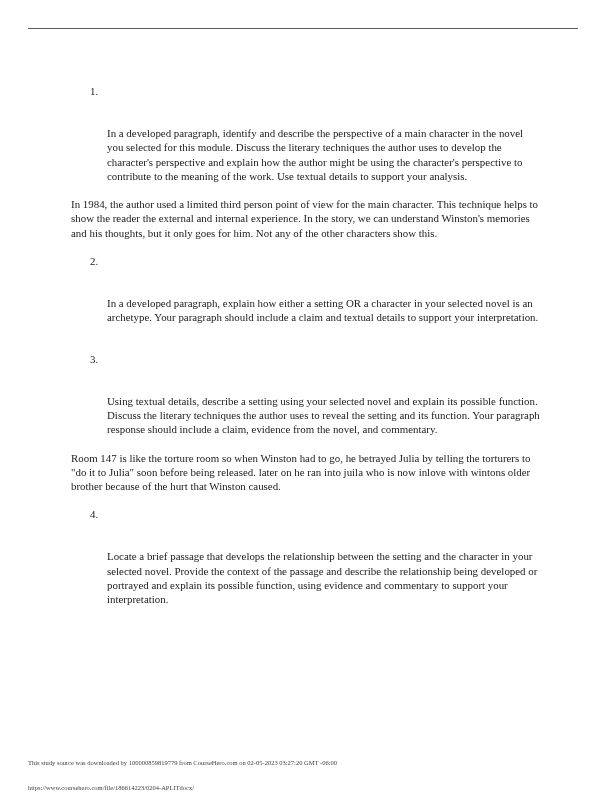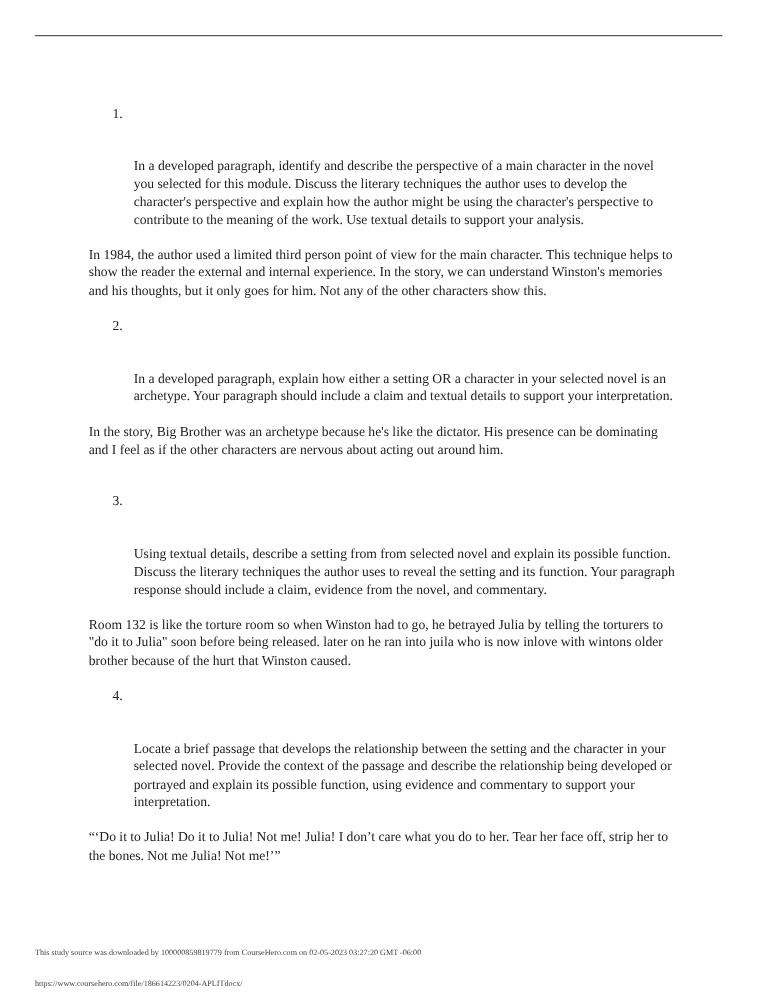--- a/index.html
+++ b/index.html
@@ -83,7 +83,6 @@
       <span class="qtext">In a developed paragraph, explain how either a setting OR a character in your selected novel is an archetype. Your paragraph should include a claim and textual details to support your interpretation.</span>
     </div>
 
-    <p class="para">In the story, Big Brother was an archetype because he's like the dictator. His presence can be dominating and I feel as if the other characters are nervous about acting out around him.</p>
 
     <div class="q-item gap-before">
       <span class="num">3.</span>

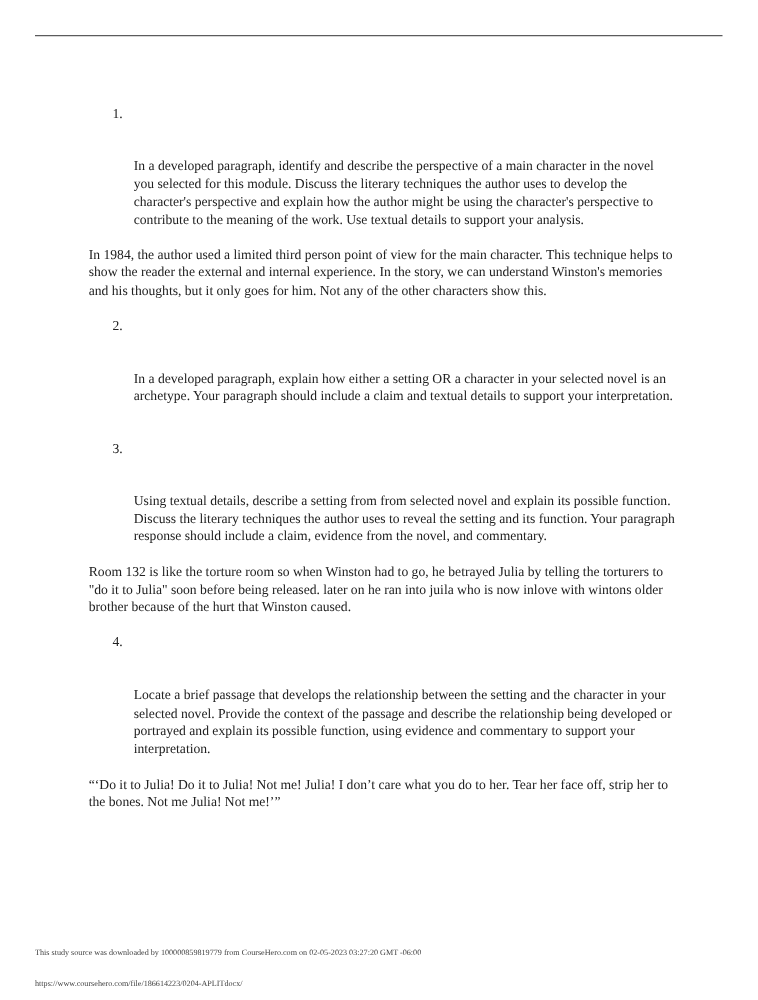--- a/index.html
+++ b/index.html
@@ -86,7 +86,7 @@
 
     <div class="q-item gap-before">
       <span class="num">3.</span>
-      <span class="qtext">Using textual details, describe a setting from from selected novel and explain its possible function. Discuss the literary techniques the author uses to reveal the setting and its function. Your paragraph response should include a claim, evidence from the novel, and commentary.</span>
+      <span class="qtext">Using textual details, describe a setting using your selected novel and explain its possible function. Discuss the literary techniques the author uses to reveal the setting and its function. Your paragraph response should include a claim, evidence from the novel, and commentary.</span>
     </div>
 
     <p class="para">Room 132 is like the torture room so when Winston had to go, he betrayed Julia by telling the torturers to "do it to Julia" soon before being released. later on he ran into juila who is now inlove with wintons older brother because of the hurt that Winston caused.</p>

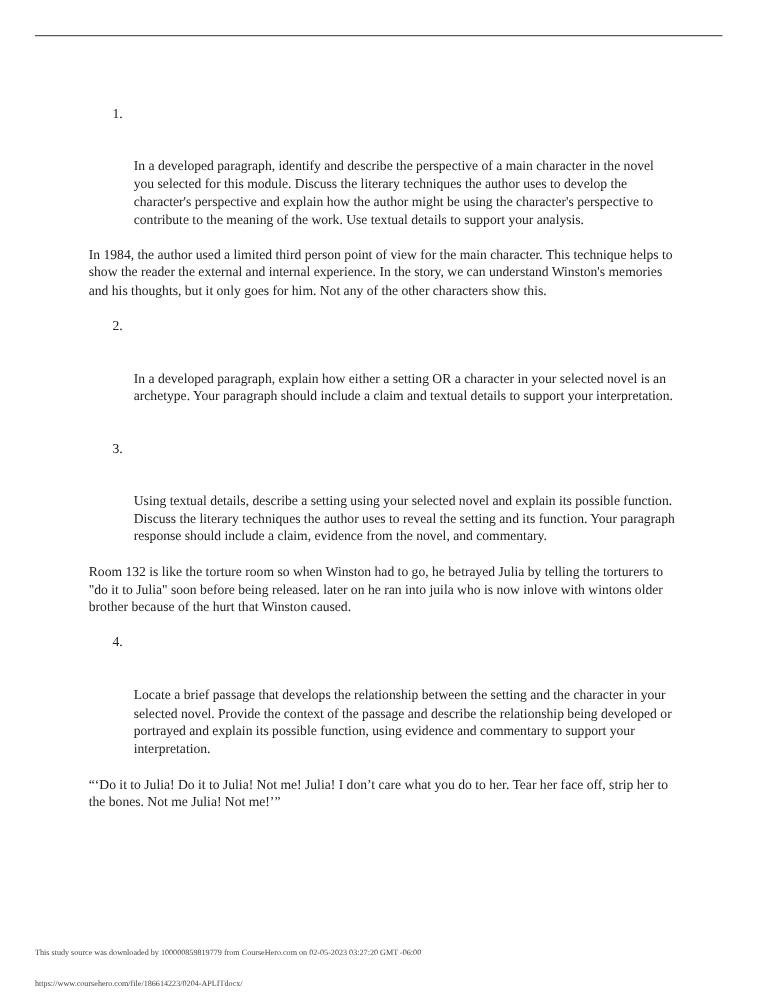--- a/index.html
+++ b/index.html
@@ -89,7 +89,7 @@
       <span class="qtext">Using textual details, describe a setting using your selected novel and explain its possible function. Discuss the literary techniques the author uses to reveal the setting and its function. Your paragraph response should include a claim, evidence from the novel, and commentary.</span>
     </div>
 
-    <p class="para">Room 132 is like the torture room so when Winston had to go, he betrayed Julia by telling the torturers to "do it to Julia" soon before being released. later on he ran into juila who is now inlove with wintons older brother because of the hurt that Winston caused.</p>
+    <p class="para">Room 147 is like the torture room so when Winston had to go, he betrayed Julia by telling the torturers to "do it to Julia" soon before being released. later on he ran into juila who is now inlove with wintons older brother because of the hurt that Winston caused.</p>
 
     <div class="q-item">
       <span class="num">4.</span>

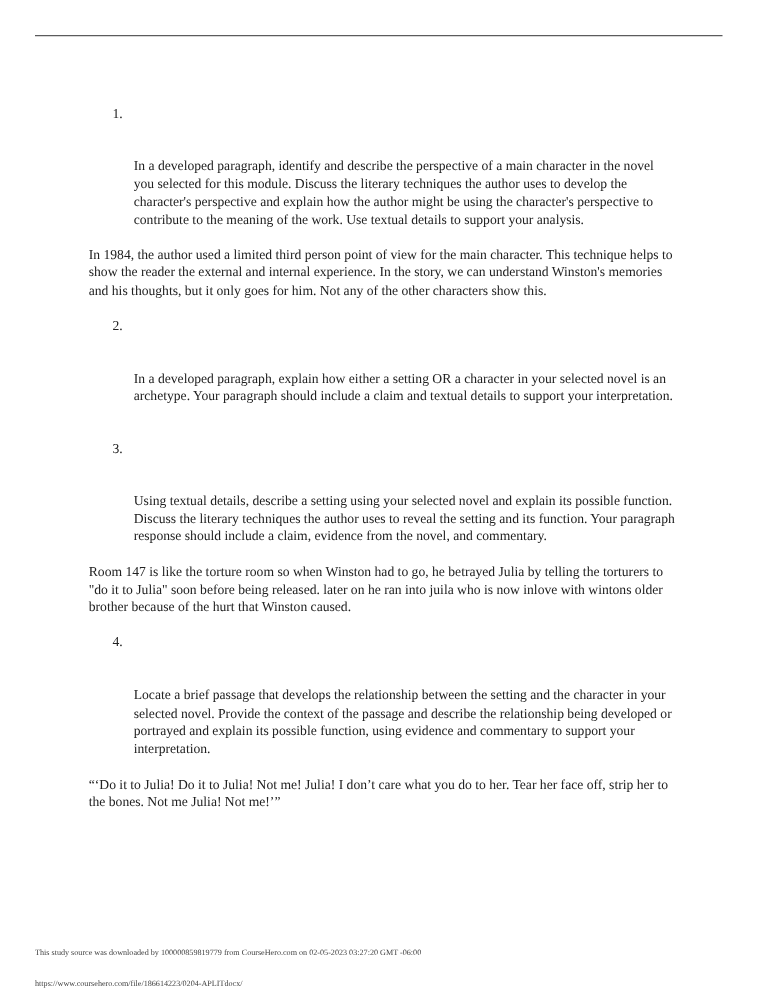--- a/index.html
+++ b/index.html
@@ -96,7 +96,6 @@
       <span class="qtext">Locate a brief passage that develops the relationship between the setting and the character in your selected novel. Provide the context of the passage and describe the relationship being developed or portrayed and explain its possible function, using evidence and commentary to support your interpretation.</span>
     </div>
 
-    <p class="para">“‘Do it to Julia! Do it to Julia! Not me! Julia! I don’t care what you do to her. Tear her face off, strip her to the bones. Not me Julia! Not me!’”</p>
 
 
   </div>

